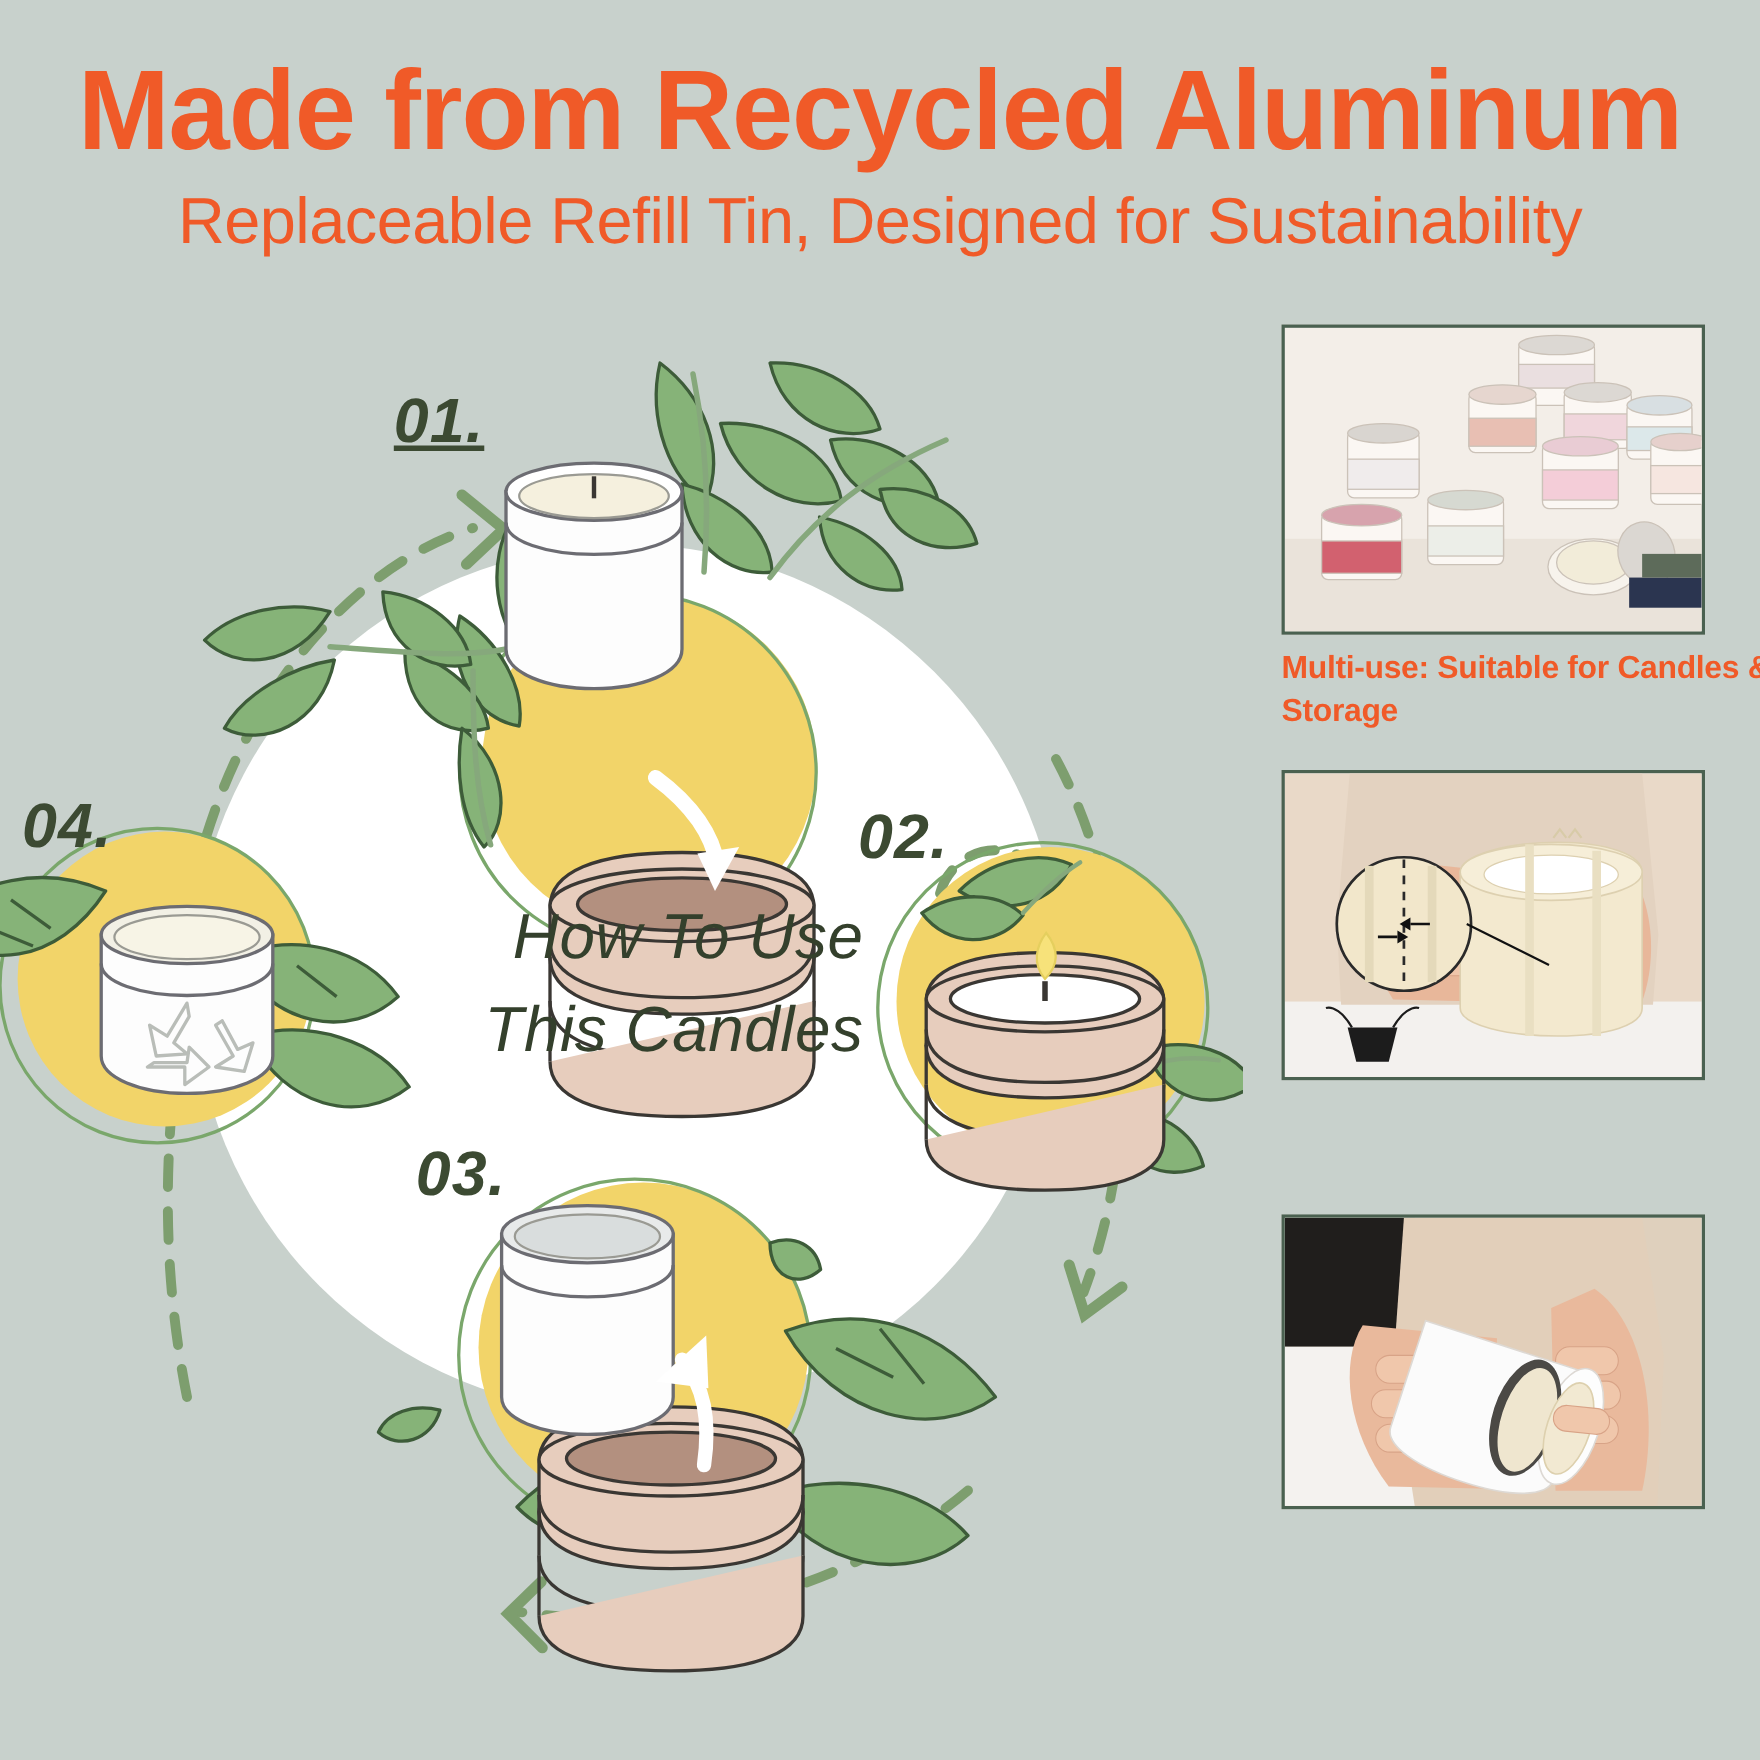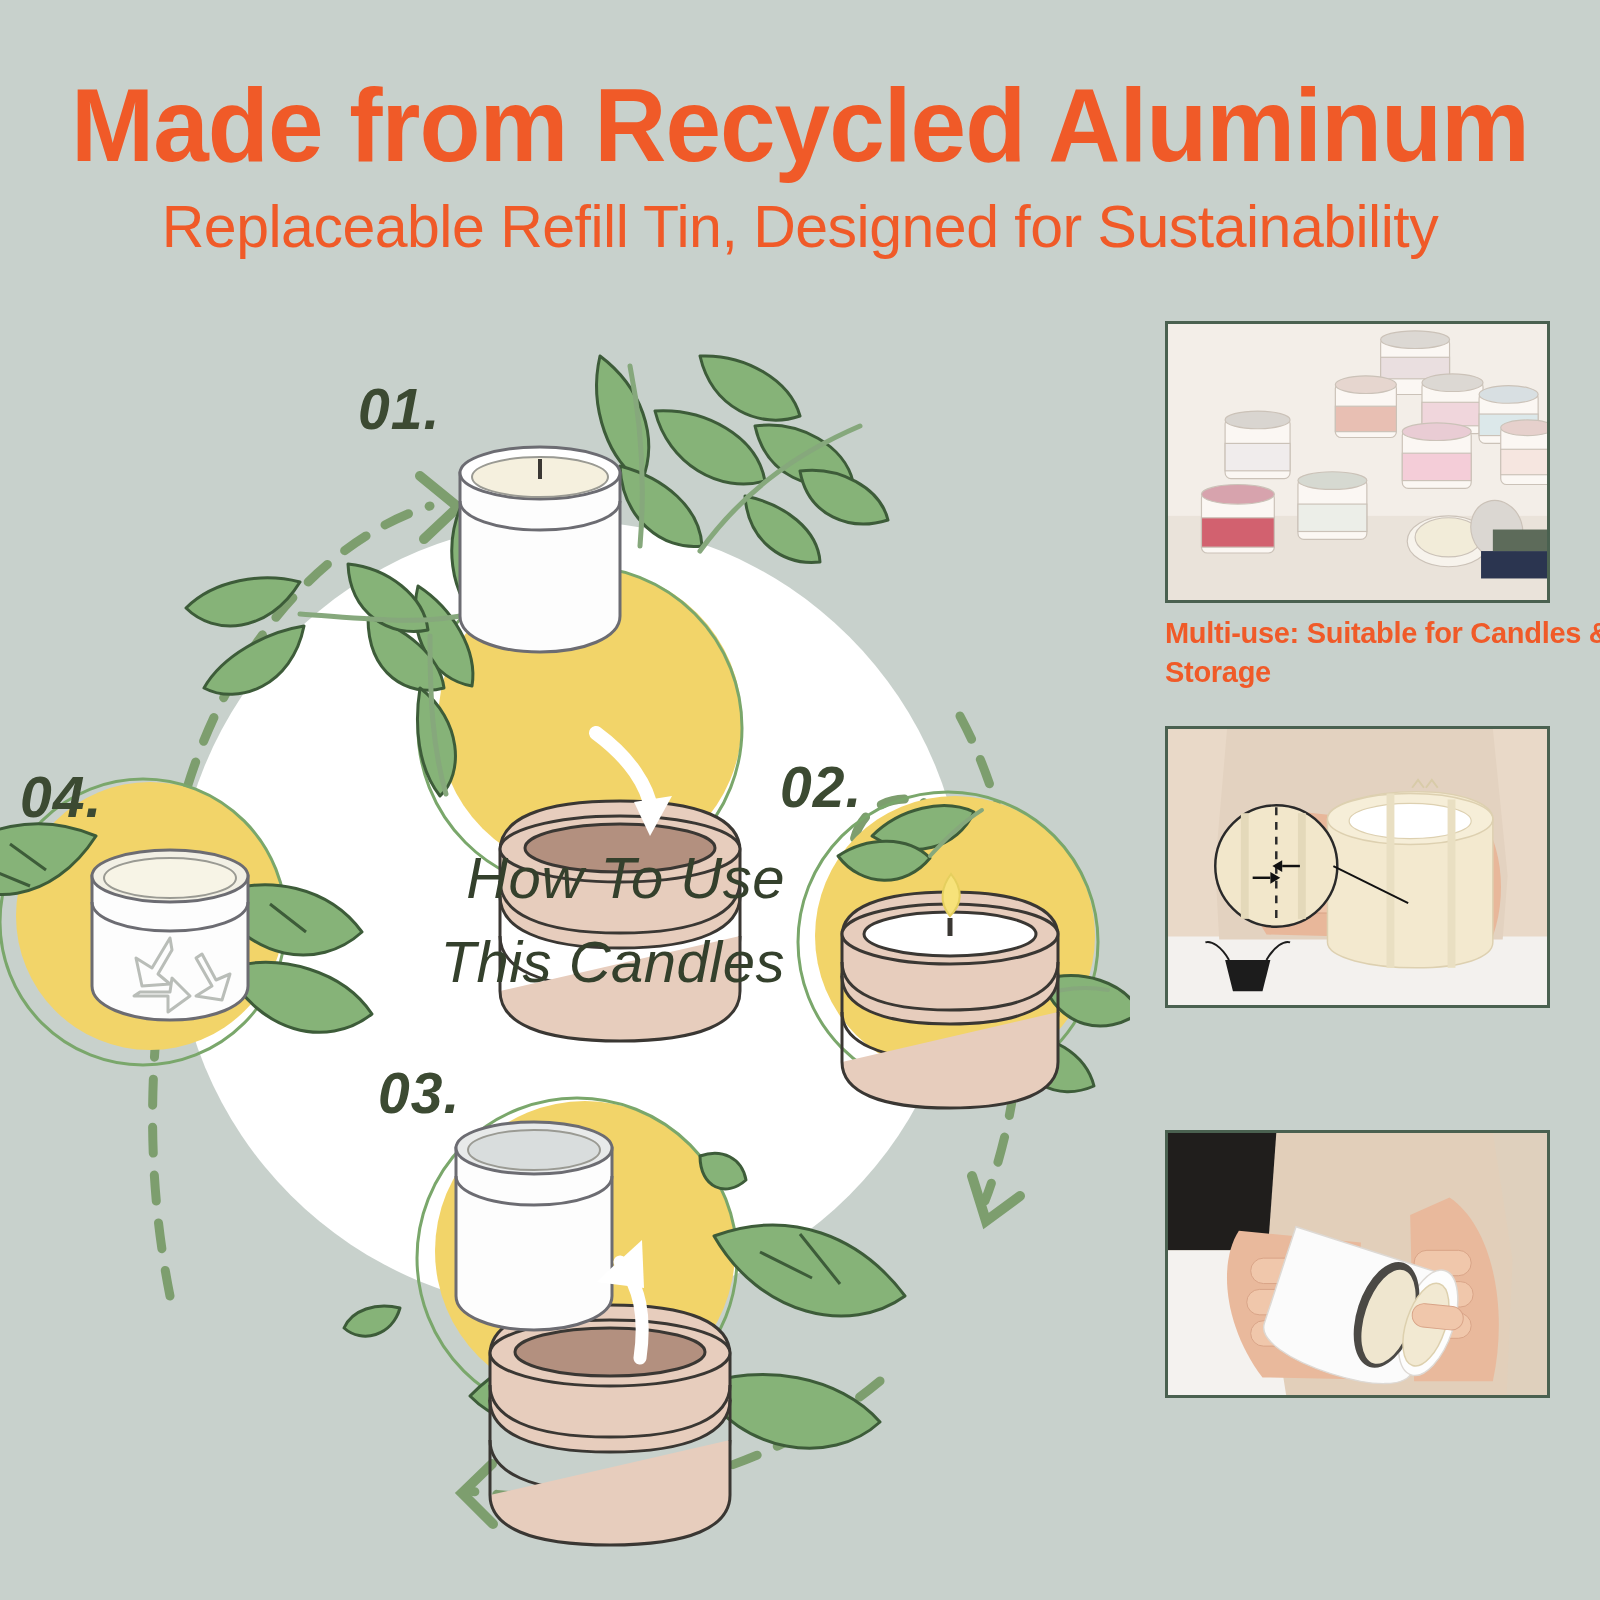--- a/index.html
+++ b/index.html
@@ -10,7 +10,7 @@
     overflow:hidden;
     position:relative;
   }
-  .stage{position:absolute;inset:0;margin-top:26px;}
+  .stage{position:absolute;inset:0;}
 
   
   .headline{

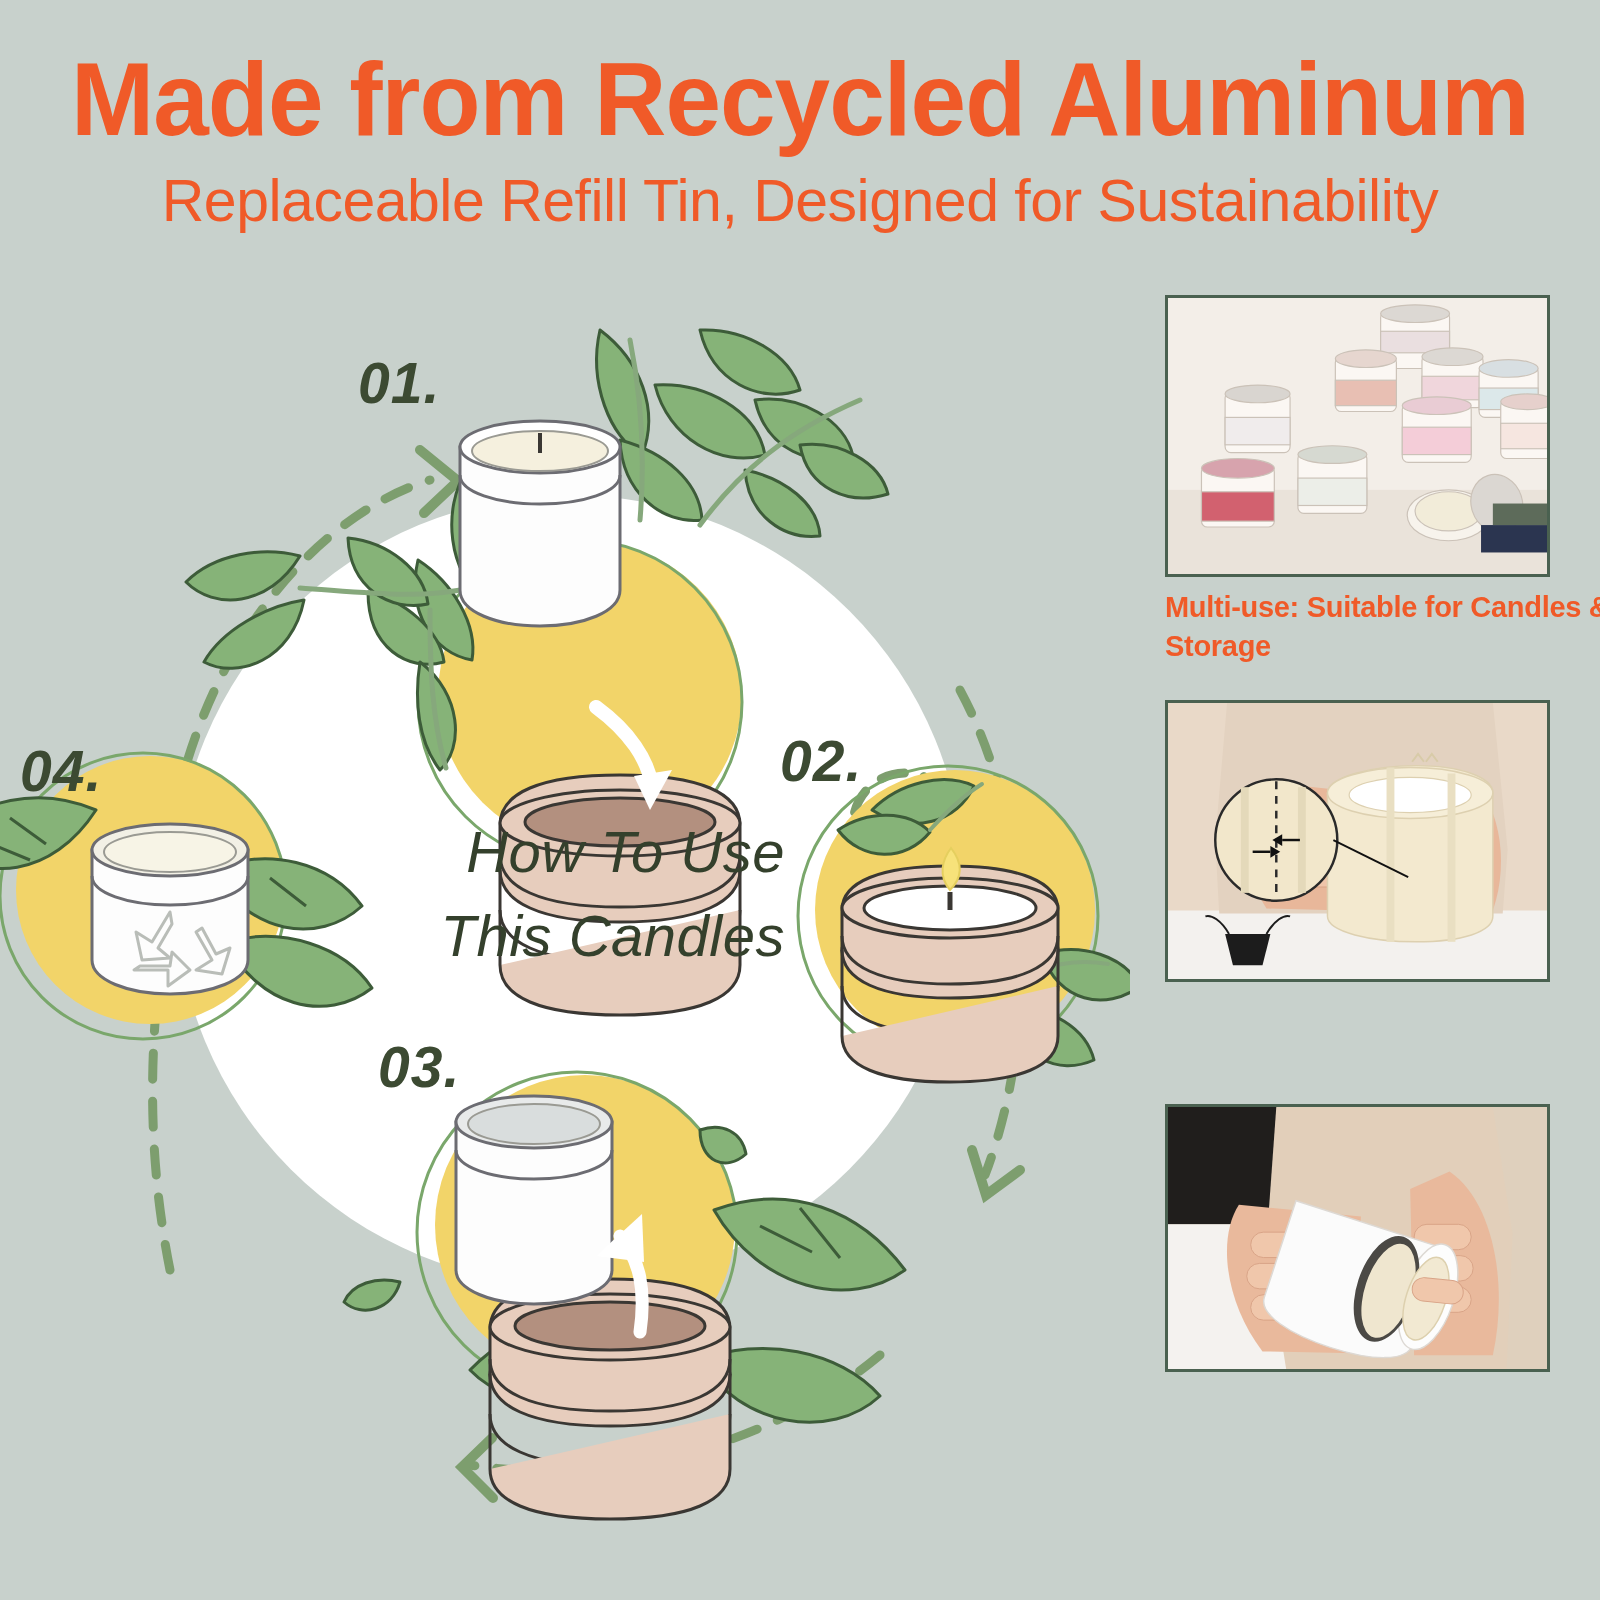--- a/index.html
+++ b/index.html
@@ -54,7 +54,7 @@
     font-size:57px;font-weight:bold;font-style:italic;
     letter-spacing:1px;
   }
-  .n01{left:358px;top:80px;}
+  .n01{left:358px;top:80px;text-decoration:underline;}
   .n02{left:780px;top:458px;}
   .n03{left:378px;top:764px;}
   .n04{left:20px;top:468px;}

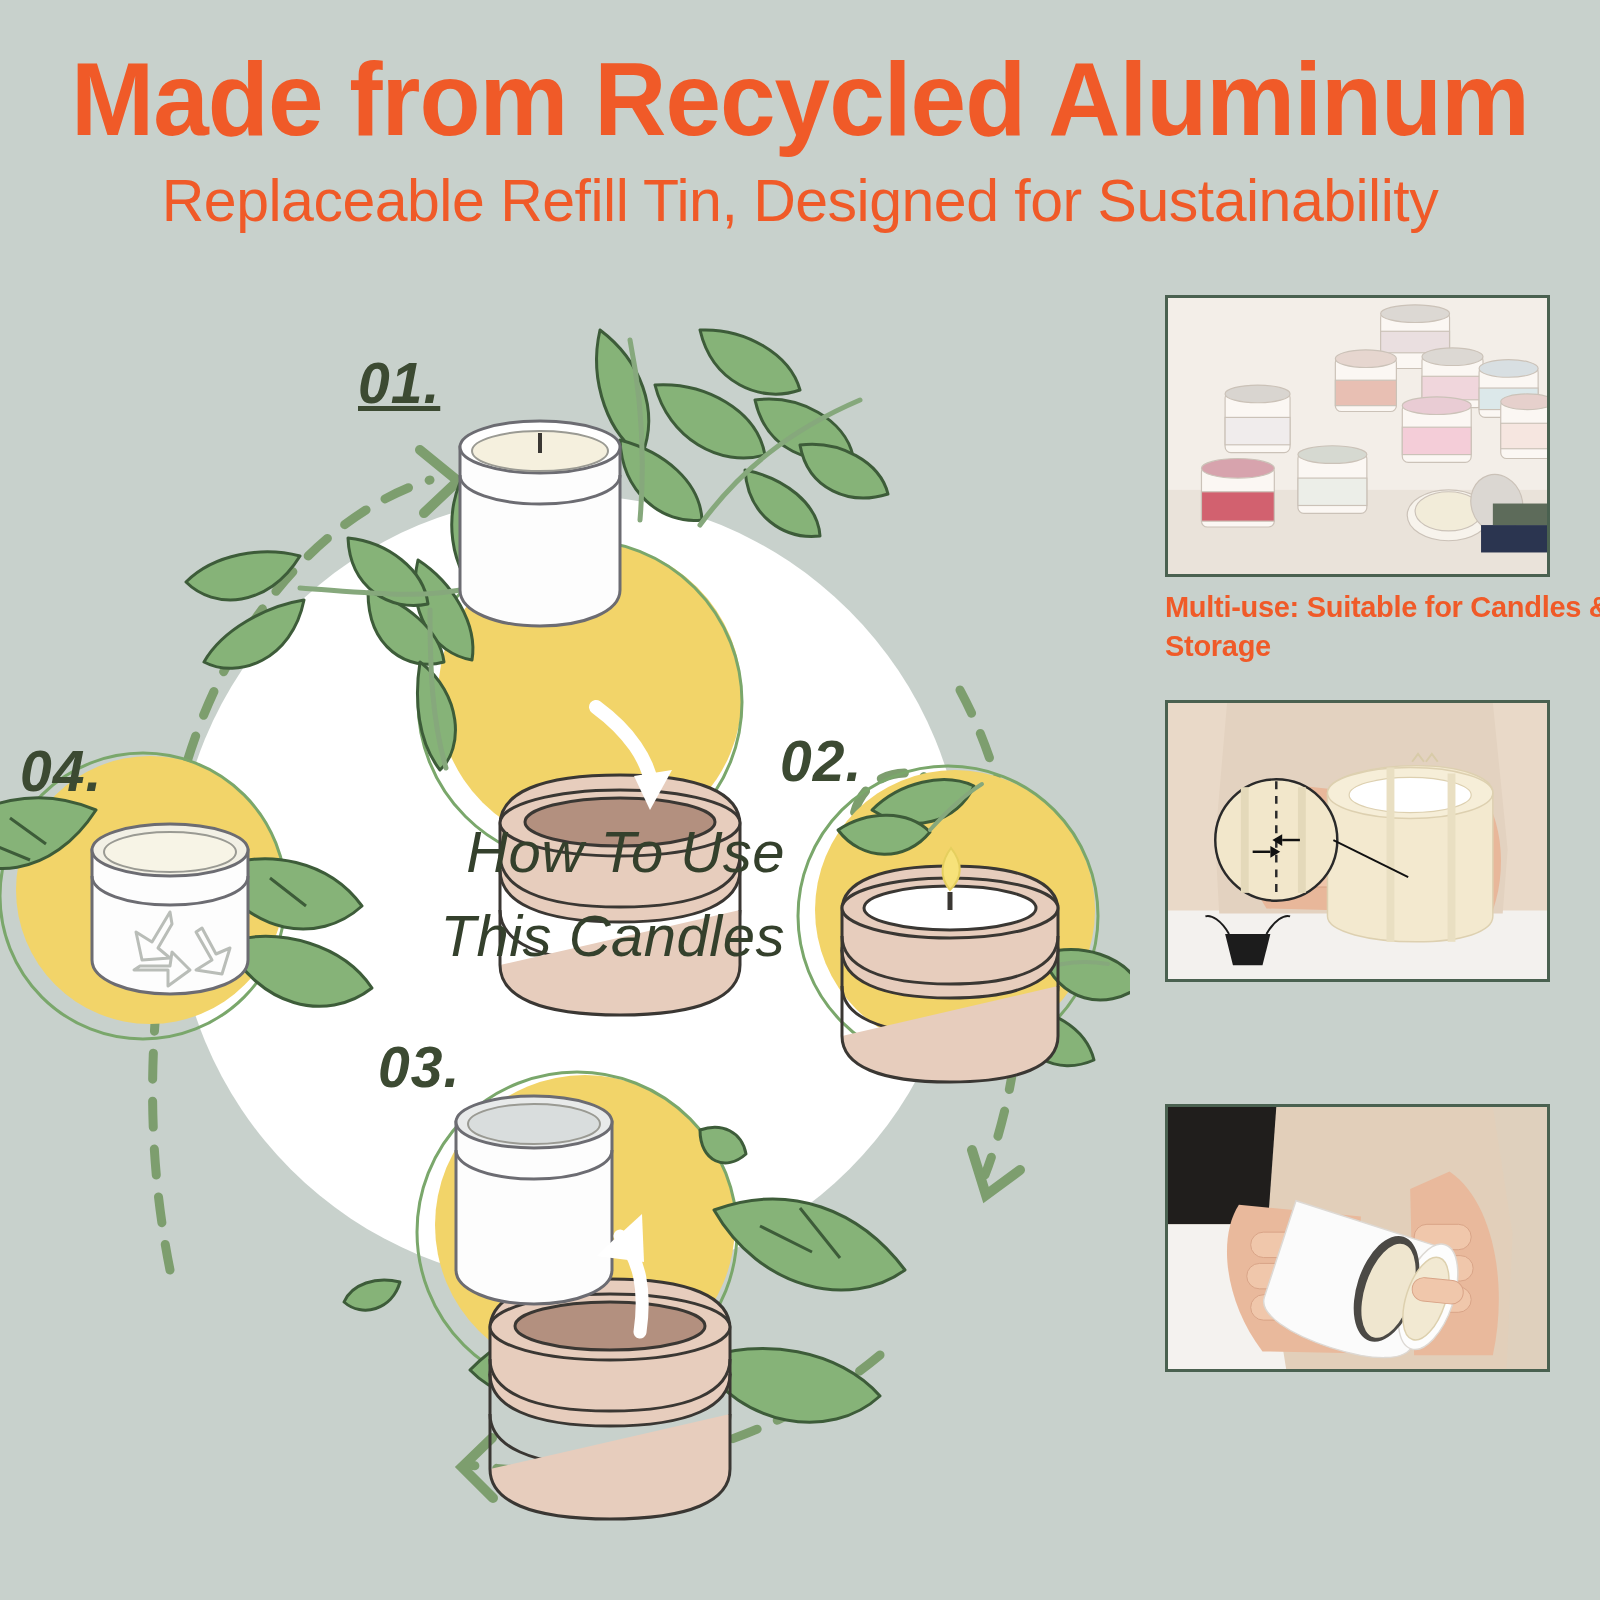--- a/index.html
+++ b/index.html
@@ -57,7 +57,7 @@
   .n01{left:358px;top:80px;text-decoration:underline;}
   .n02{left:780px;top:458px;}
   .n03{left:378px;top:764px;}
-  .n04{left:20px;top:468px;}
+  .n04{left:20px;top:448px;}
 
   
   .panel{position:absolute;left:1152px;width:449px;padding-left:13px;}

